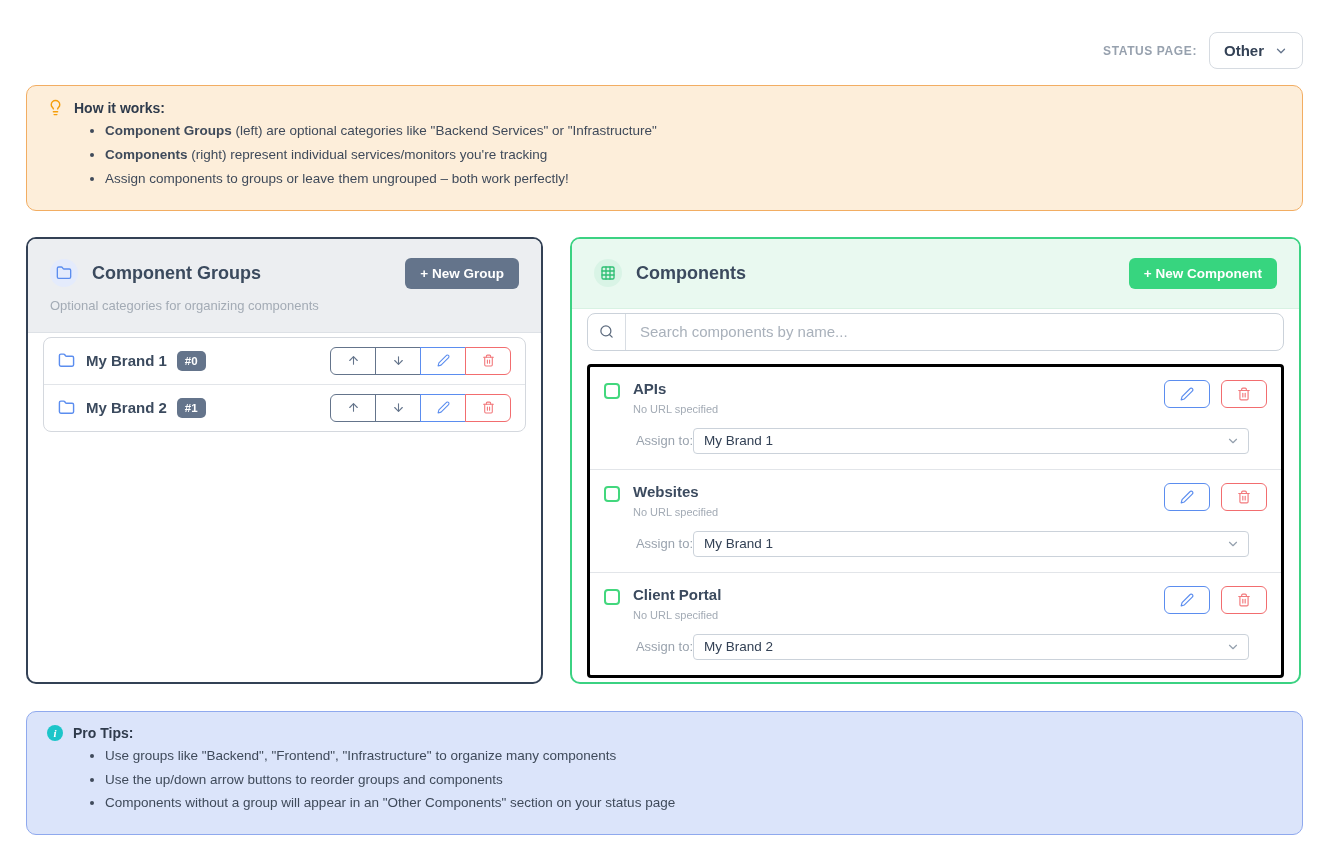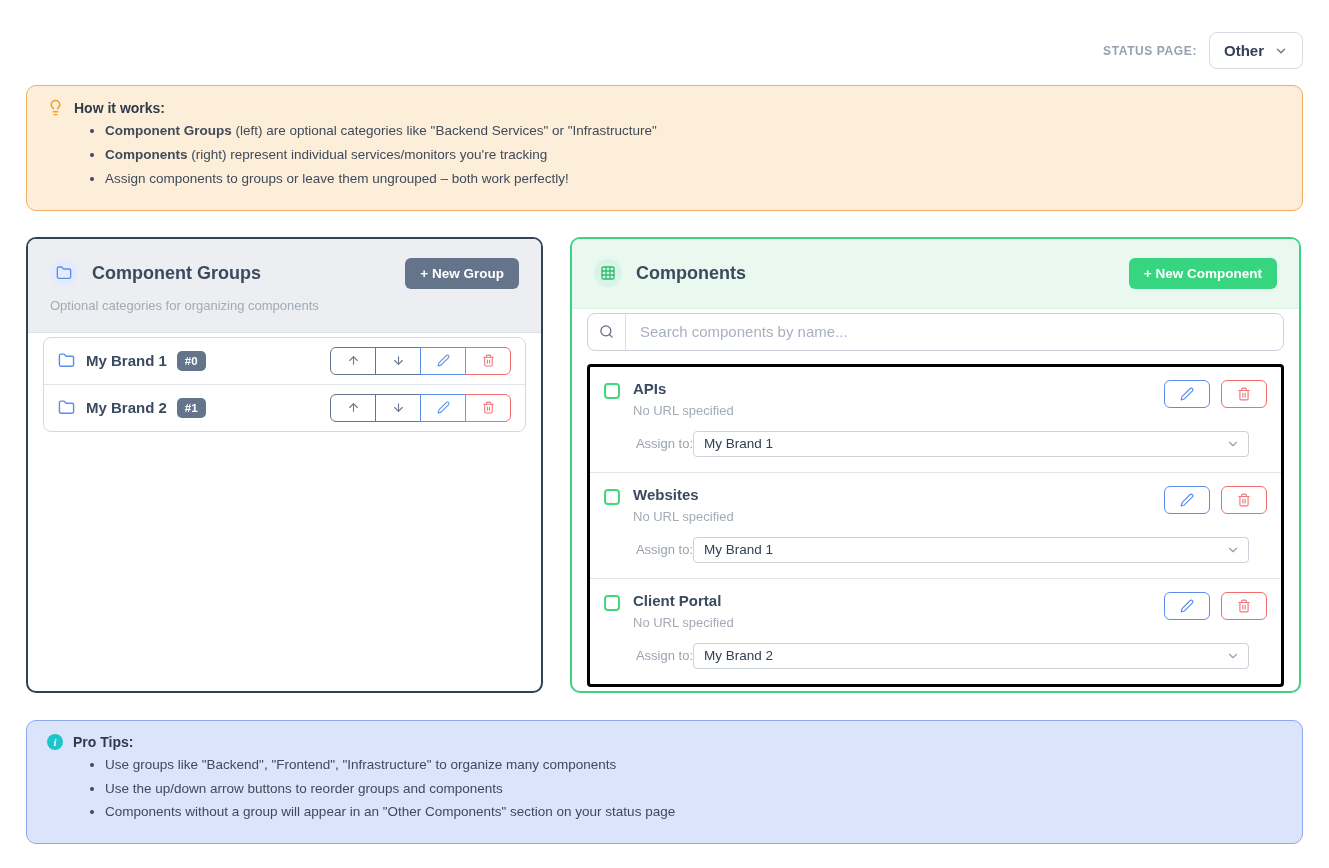--- a/index.html
+++ b/index.html
@@ -114,7 +114,7 @@
   }
   .comp-info { margin-left: 13px; }
   .comp-name { font-size: 15px; font-weight: 700; color: #3b4a5e; }
-  .comp-url { margin-top: 6px; font-size: 13px; color: #a3abb5; text-align: right; }
+  .comp-url { margin-top: 6px; font-size: 11px; color: #a3abb5; }
   .comp-actions { margin-left: auto; display: flex; gap: 11px; }
   .btn-icon {
     width: 46px; height: 28px; border-radius: 6px; background: #fff; cursor: pointer;

